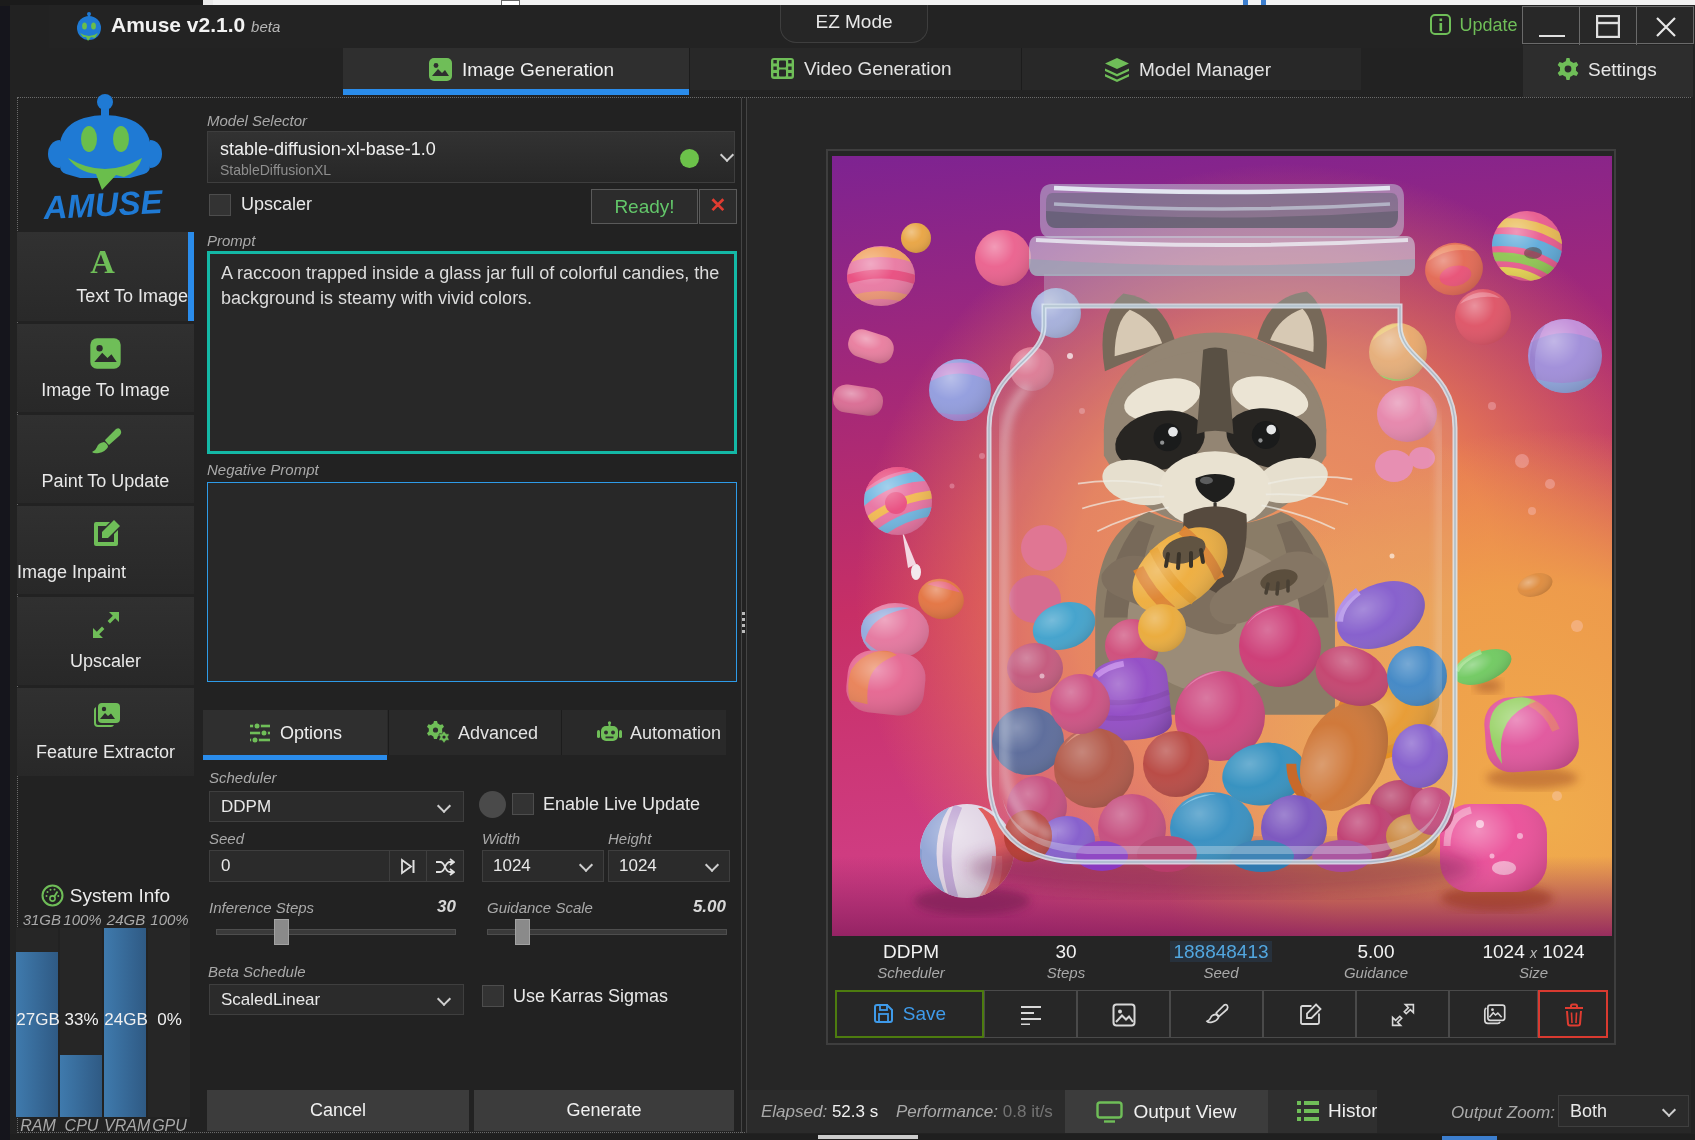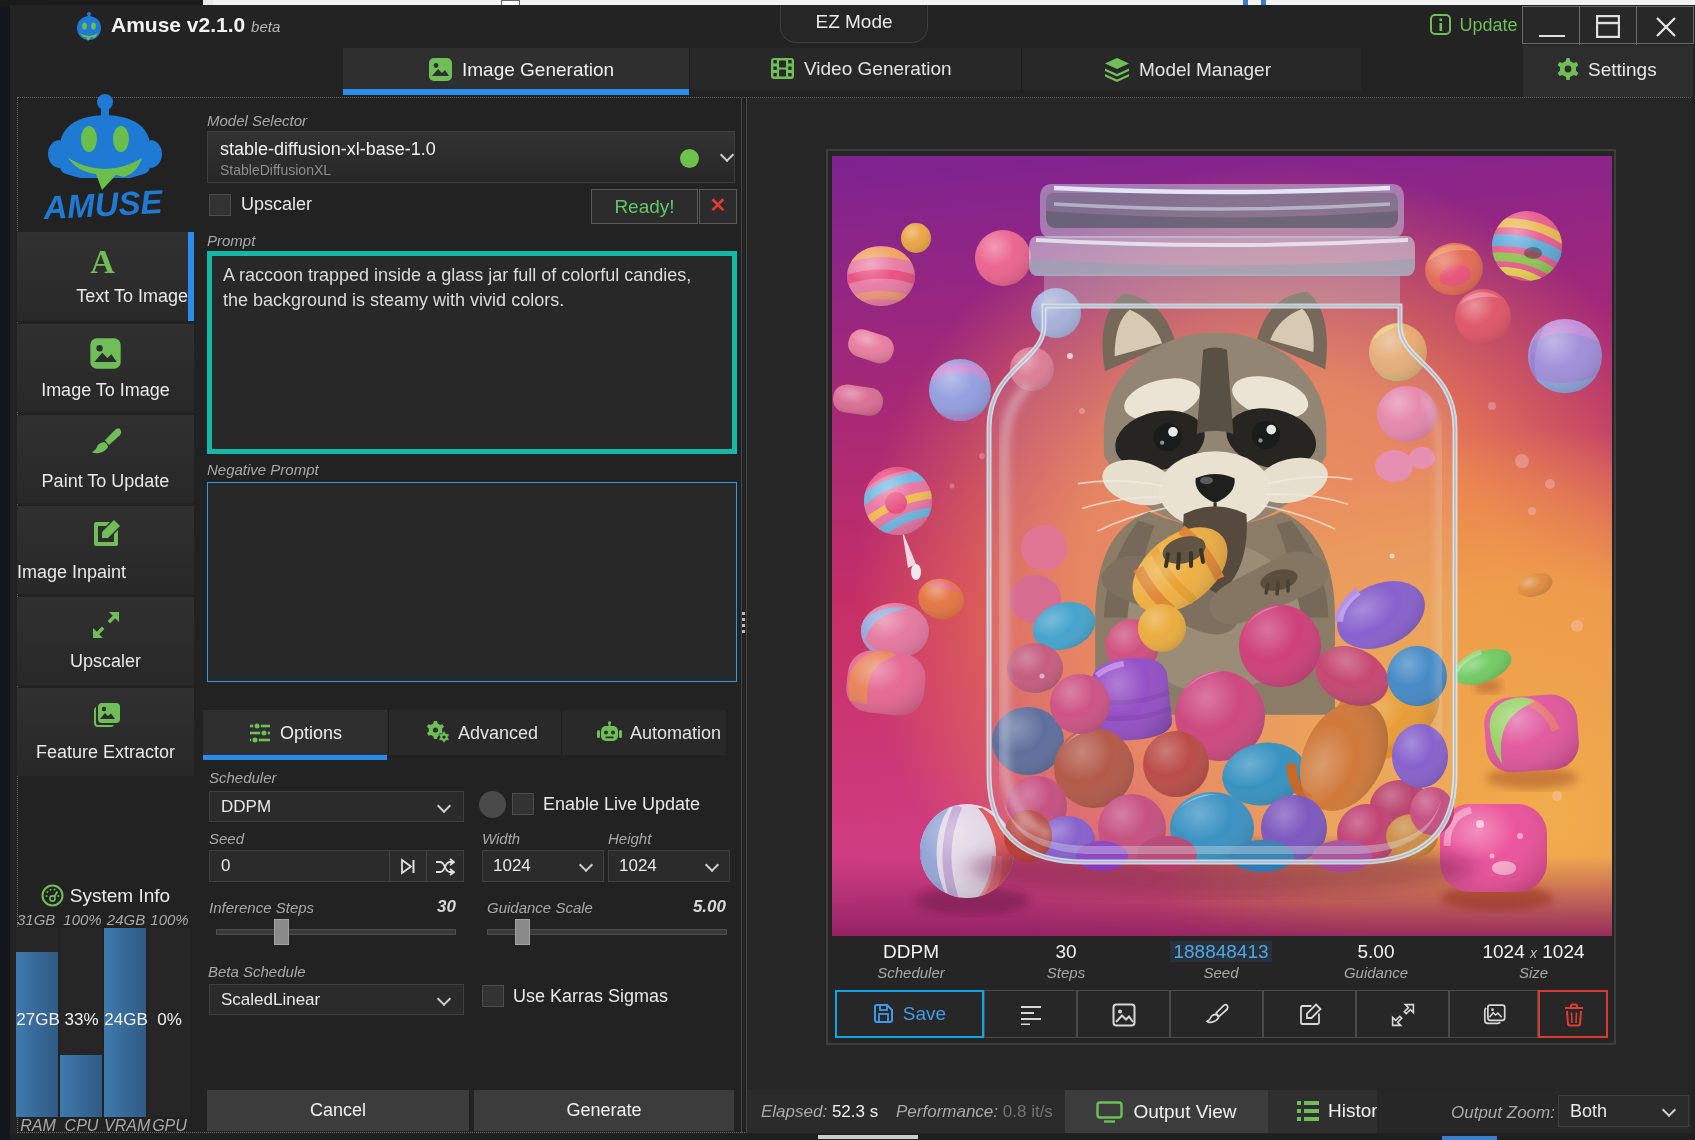--- a/index.html
+++ b/index.html
@@ -216,7 +216,7 @@
   <div class="abs" style="left:699px;top:189px;width:38px;height:35px;background:#2c2c2c;border:1px solid #5a5a5a;text-align:center;line-height:31px;color:#e03c31;font-size:20px;font-weight:bold;">✕</div>
 
   <div class="abs lbl" style="left:207px;top:232px;">Prompt</div>
-  <div class="abs" style="left:207px;top:251px;width:530px;height:203px;background:#282828;border:5px solid #14b8a6;color:#dcdcdc;font-size:18px;line-height:25px;padding:7px 11px;">A raccoon trapped inside a glass jar full of colorful candies, the background is steamy with vivid colors.</div>
+  <div class="abs" style="left:207px;top:251px;width:530px;height:203px;background:#282828;border:3px solid #14b8a6;color:#dcdcdc;font-size:18px;line-height:25px;padding:7px 11px;">A raccoon trapped inside a glass jar full of colorful candies, the background is steamy with vivid colors.</div>
 
   <div class="abs lbl" style="left:207px;top:461px;">Negative Prompt</div>
   <div class="abs" style="left:207px;top:482px;width:530px;height:200px;background:#282828;border:1px solid #2e9be8;"></div>

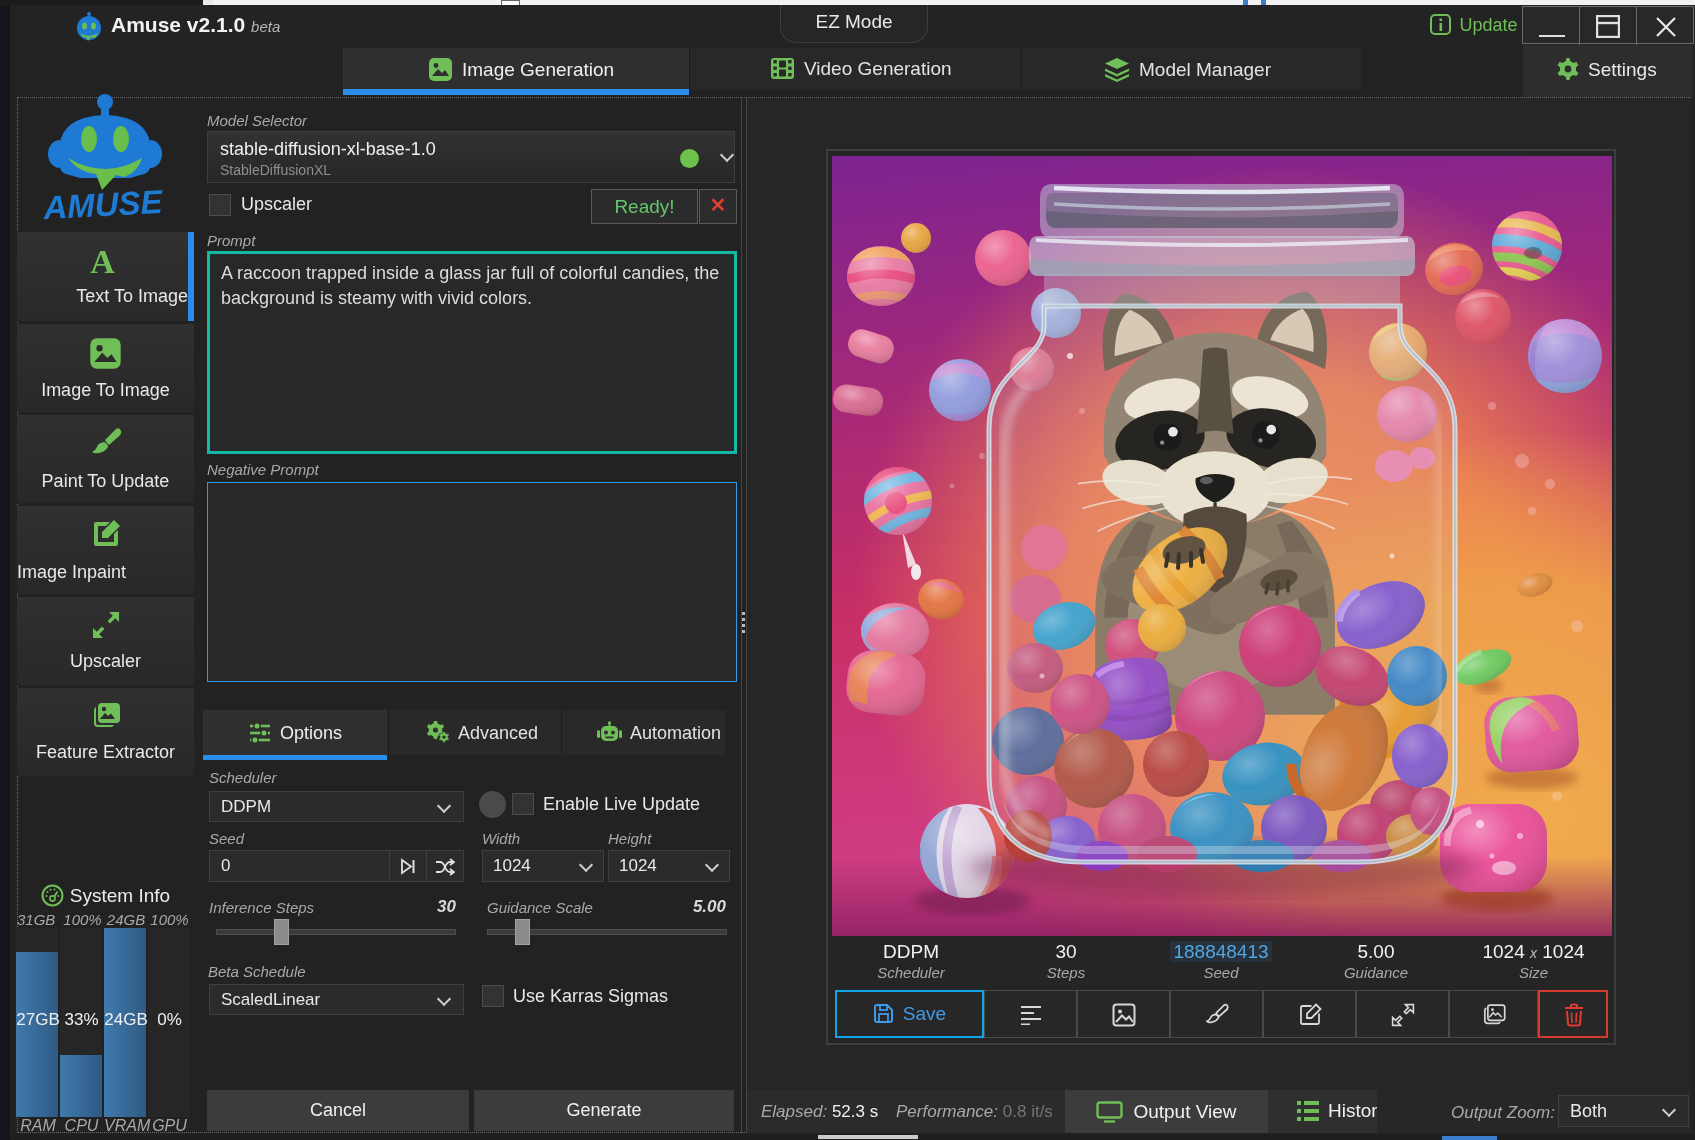--- a/index.html
+++ b/index.html
@@ -180,7 +180,7 @@
         <circle cx="13.5" cy="5.4" r="1" fill="#6fbe58"></circle>
         <circle cx="17.3" cy="12" r="1" fill="#6fbe58"></circle>
     </svg>System Info</div>
-  <div class="abs lbl" style="left:17px;top:911px;width:44px;text-align:left;">31GB</div>
+  <div class="abs lbl" style="left:17px;top:911px;width:44px;text-align:right;">31GB</div>
   <div class="abs lbl" style="left:61px;top:911px;width:43px;text-align:center;">100%</div>
   <div class="abs lbl" style="left:104px;top:911px;width:44px;text-align:center;">24GB</div>
   <div class="abs lbl" style="left:148px;top:911px;width:43px;text-align:center;">100%</div>

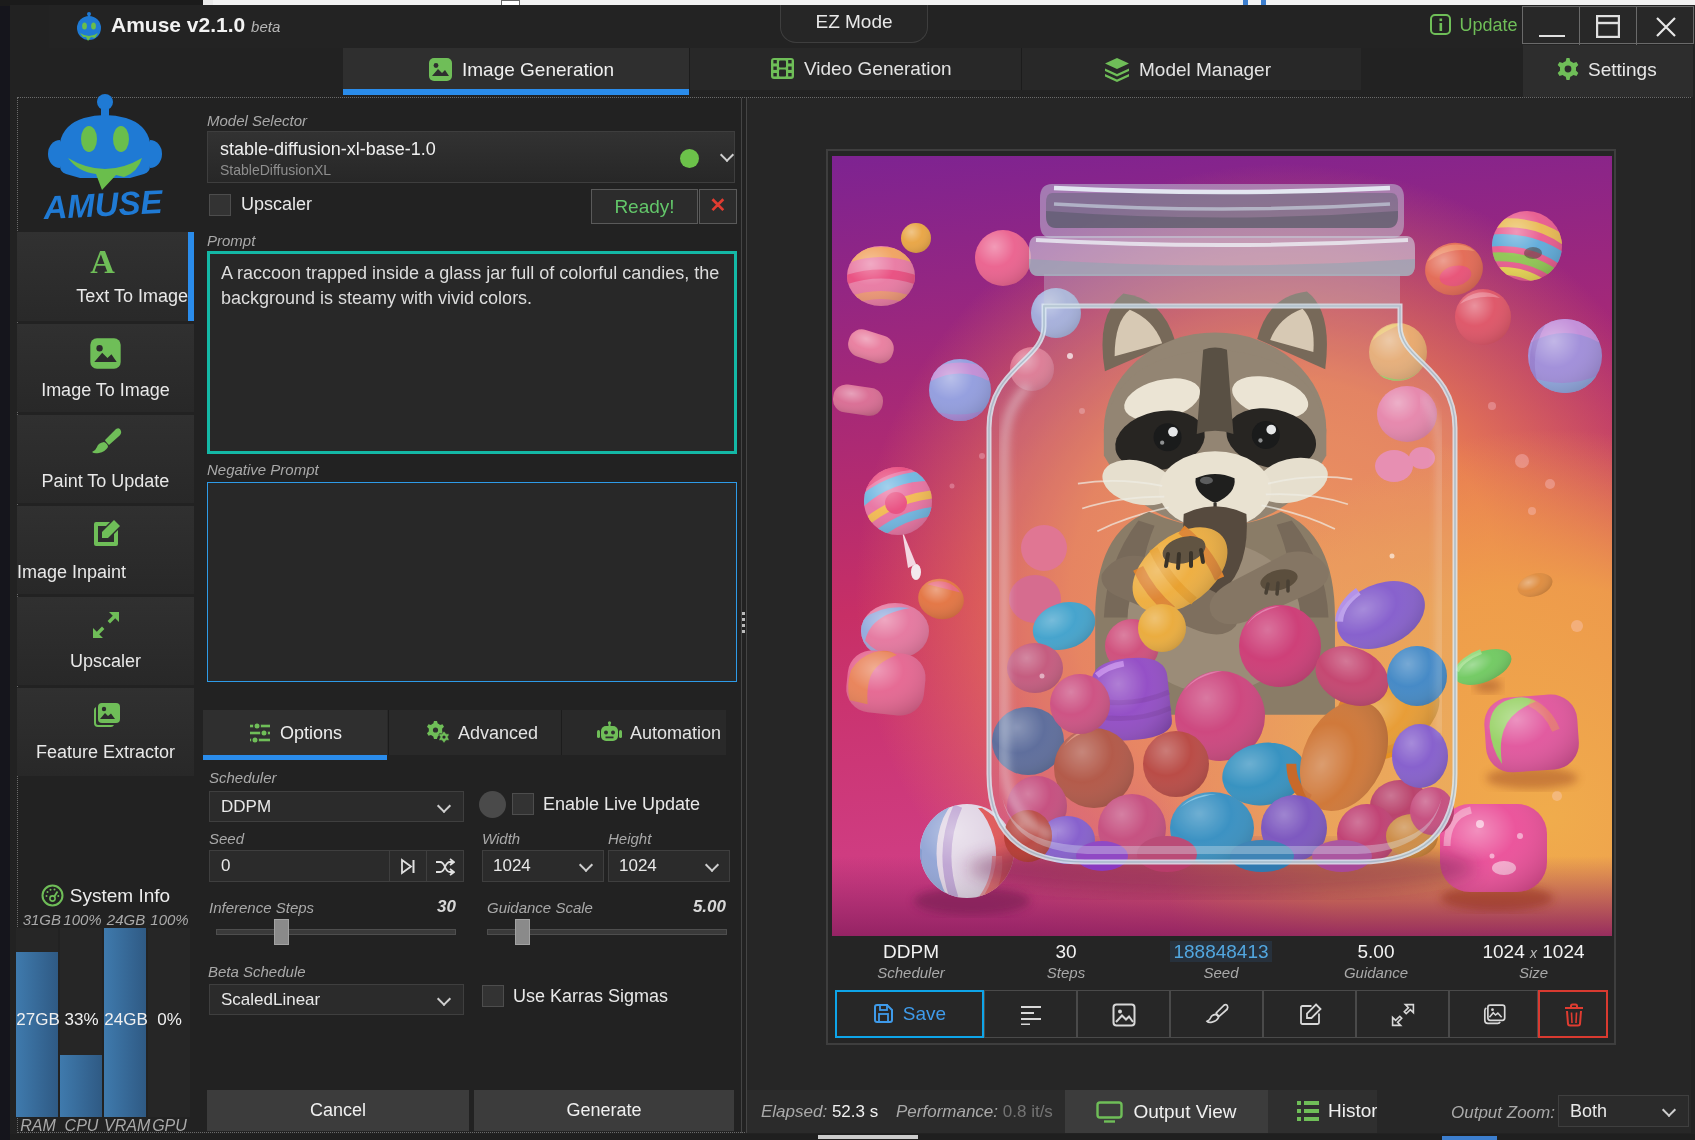--- a/index.html
+++ b/index.html
@@ -757,7 +757,7 @@
   <div class="abs" style="left:1456px;top:941px;width:155px;text-align:center;color:#f2f2f2;font-size:19px;">1024 <span style="font-size:14px;font-style:italic;color:#bdbdbd;">x</span> 1024</div>
   <div class="abs" style="left:1456px;top:964px;width:155px;text-align:center;"><span class="lbl">Size</span></div>
 
-  <div class="abs" style="left:835px;top:990px;width:149px;height:48px;border:2px solid #0ea5e9;background:#272727;text-align:center;line-height:44px;color:#3f9bea;font-size:19px;">
+  <div class="abs" style="left:835px;top:990px;width:149px;height:48px;border:2px solid #4d7c0f;background:#272727;text-align:center;line-height:44px;color:#3f9bea;font-size:19px;">
     <svg width="21" height="21" viewBox="0 0 21 21" style="vertical-align:-4px;margin-right:9px;">
       <path d="M2 4 Q2 2 4 2 L14 2 L19 7 L19 17 Q19 19 17 19 L4 19 Q2 19 2 17 Z" fill="none" stroke="#3f9bea" stroke-width="2"></path>
       <rect x="6" y="11" width="9" height="8" fill="none" stroke="#3f9bea" stroke-width="1.8"></rect>

